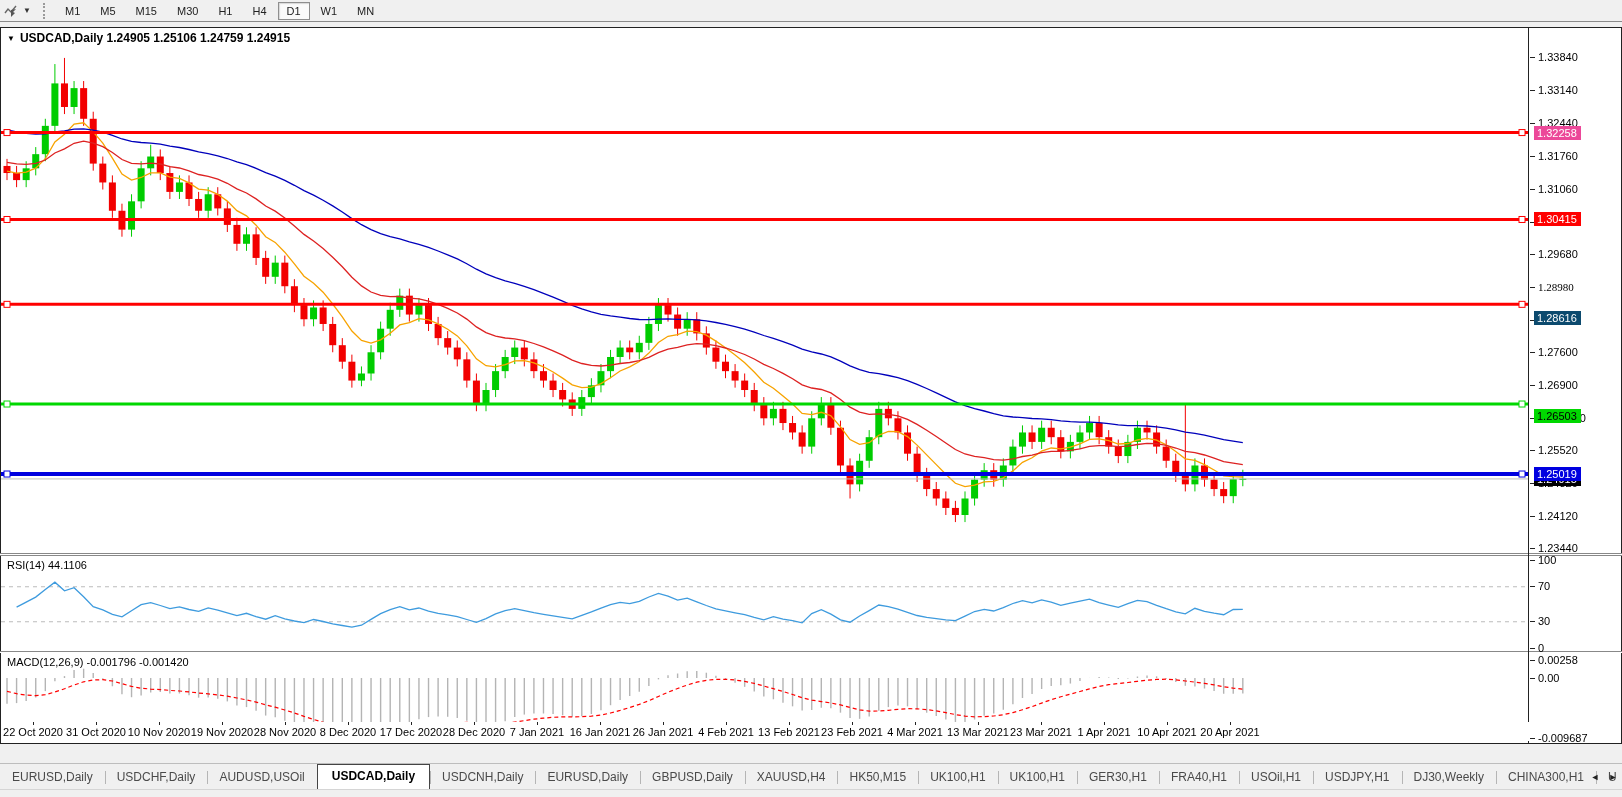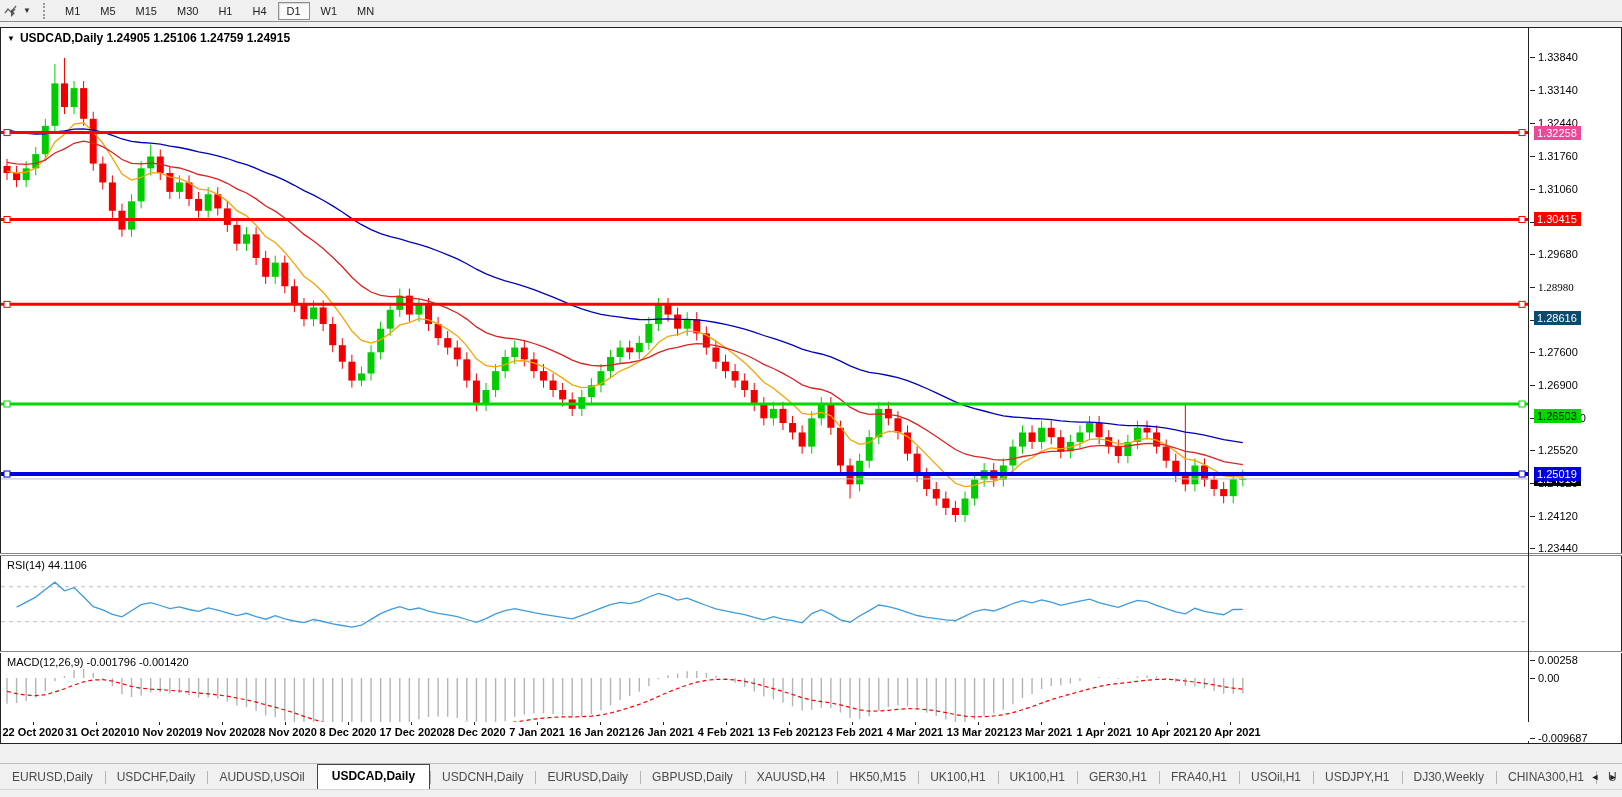--- a/index.html
+++ b/index.html
@@ -417,6 +417,16 @@
           <polyline points="15.6,51.2 25.2,46.2 34.7,41.1 44.3,33.5 53.9,26.2 63.5,34.8 73.1,31.7 82.6,40.8 92.2,50.6 101.8,53.9 111.4,58.3 121.0,60.8 130.5,54.7 140.1,48.6 149.7,46.7 159.3,49.5 168.9,52.6 178.4,50.8 188.0,53.5 197.6,55.3 207.2,51.9 216.8,54.2 226.3,56.8 235.9,59.6 245.5,57.3 255.1,60.7 264.7,63.2 274.2,59.7 283.8,62.8 293.4,65.0 303.0,66.6 312.6,63.5 322.1,65.5 331.7,67.8 341.3,69.5 350.9,71.2 360.5,69.2 370.0,63.4 379.6,57.7 389.2,53.6 398.8,50.7 408.4,53.9 417.9,52.0 427.5,55.1 437.1,57.4 446.7,58.8 456.3,60.6 465.8,63.5 475.4,66.3 485.0,62.6 494.6,57.9 504.2,54.7 513.7,52.6 523.3,54.7 532.9,56.7 542.5,58.3 552.1,59.8 561.6,61.3 571.2,62.8 580.8,59.3 590.4,55.9 600.0,52.1 609.5,48.6 619.1,46.4 628.7,47.6 638.3,45.3 647.9,41.0 657.4,37.4 667.0,40.2 676.6,44.1 686.2,42.1 695.8,45.9 705.3,49.5 714.9,52.8 724.5,54.8 734.1,56.8 743.7,58.7 753.2,61.4 762.8,63.8 772.4,60.6 782.0,63.1 791.6,64.7 801.1,66.9 810.7,57.6 820.3,53.7 829.9,58.2 839.5,63.9 849.0,66.2 858.6,60.0 868.2,54.6 877.8,49.0 887.4,50.6 896.9,53.1 906.5,56.4 916.1,59.5 925.7,61.4 935.3,62.6 944.8,63.8 954.4,64.7 964.0,60.2 973.6,55.5 983.2,53.3 992.7,55.0 1002.3,51.6 1011.9,47.5 1021.5,44.6 1031.1,46.8 1040.6,43.9 1050.2,46.1 1059.8,49.4 1069.4,47.2 1079.0,45.1 1088.5,43.1 1098.1,46.7 1107.7,49.1 1117.3,51.3 1126.9,47.7 1136.4,44.3 1146.0,45.6 1155.6,49.3 1165.2,52.7 1174.8,55.8 1184.3,57.8 1193.9,52.3 1203.5,55.3 1213.1,57.2 1222.7,58.7 1232.2,53.5 1241.8,53.4" fill="none" stroke="#3E9BDE" stroke-width="1.3"></polyline>
         </svg>
       <div class="pane-label">RSI(14) 44.1106</div>
+      <div class="axcol" id="rsi-axis" style="top:0;height:95px;">
+          <div class="tick" style="top: 4px;"></div>
+          <div class="axlbl" style="top: -2px;">100</div>
+          <div class="tick" style="top: 30.25px;"></div>
+          <div class="axlbl" style="top: 24.25px;">70</div>
+          <div class="tick" style="top: 65.25px;"></div>
+          <div class="axlbl" style="top: 59.25px;">30</div>
+          <div class="tick" style="top: 91.5px;"></div>
+          <div class="axlbl" style="top: 85.5px;">0</div>
+        </div>
     </div>
     <div id="sep2" class="psep"></div>
 

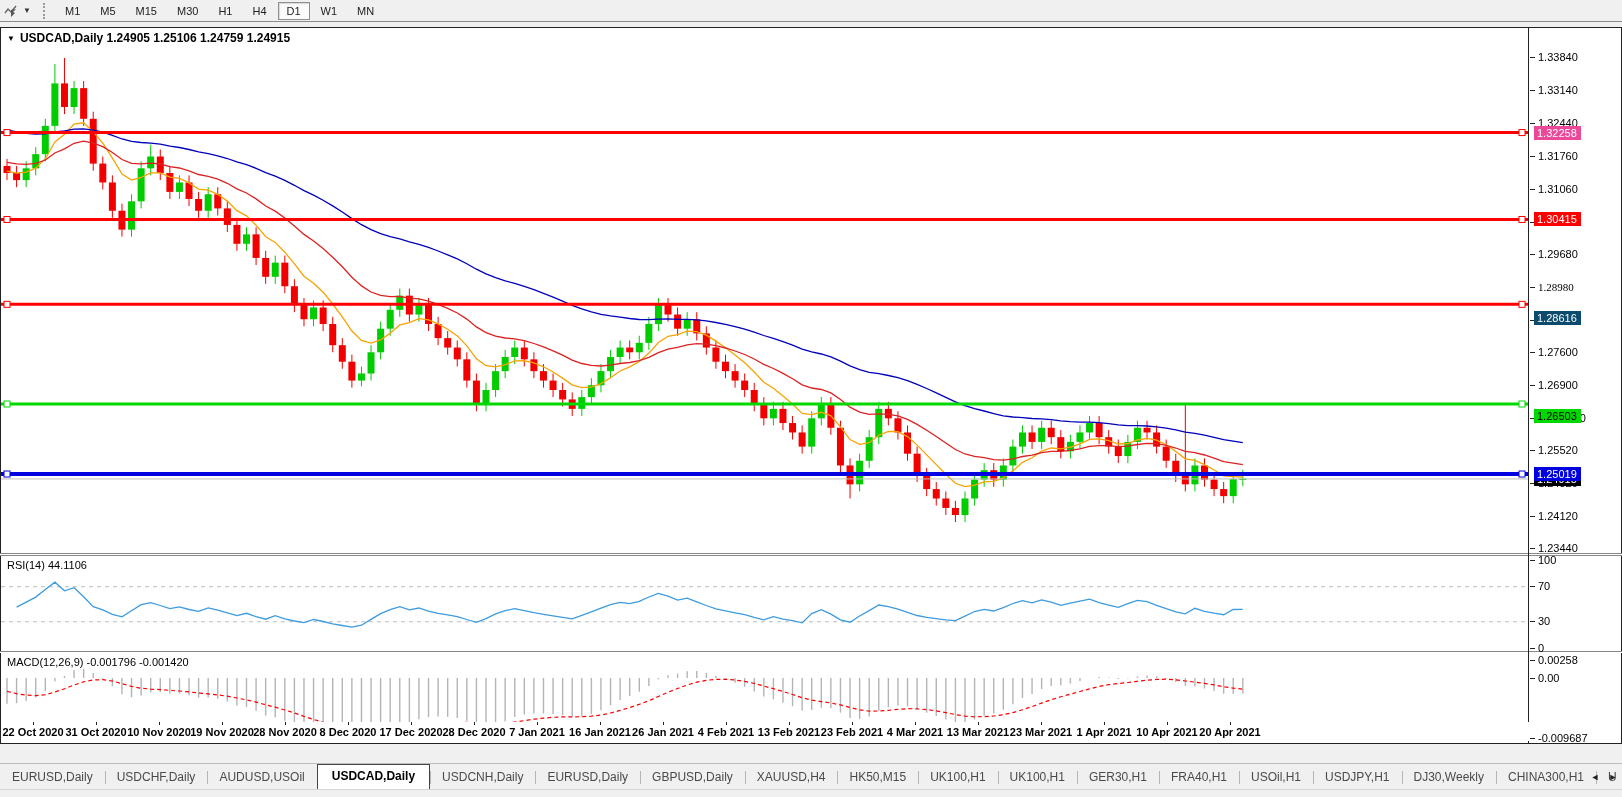--- a/index.html
+++ b/index.html
@@ -38,7 +38,7 @@
           white-space:nowrap;z-index:6;}
   
   #time-axis{position:absolute;left:0;top:722px;width:1622px;height:19px;background:#fff;
-             border-left:1px solid #222;border-right:1px solid #222;font-weight:bold;}
+             border-left:1px solid #222;border-right:1px solid #222;}
   .dlbl{position:absolute;top:4px;font-size:11px;color:#000;white-space:nowrap;transform:translateX(-50%);}
   .dtick{position:absolute;top:0;width:1px;height:3px;background:#222;}
   

